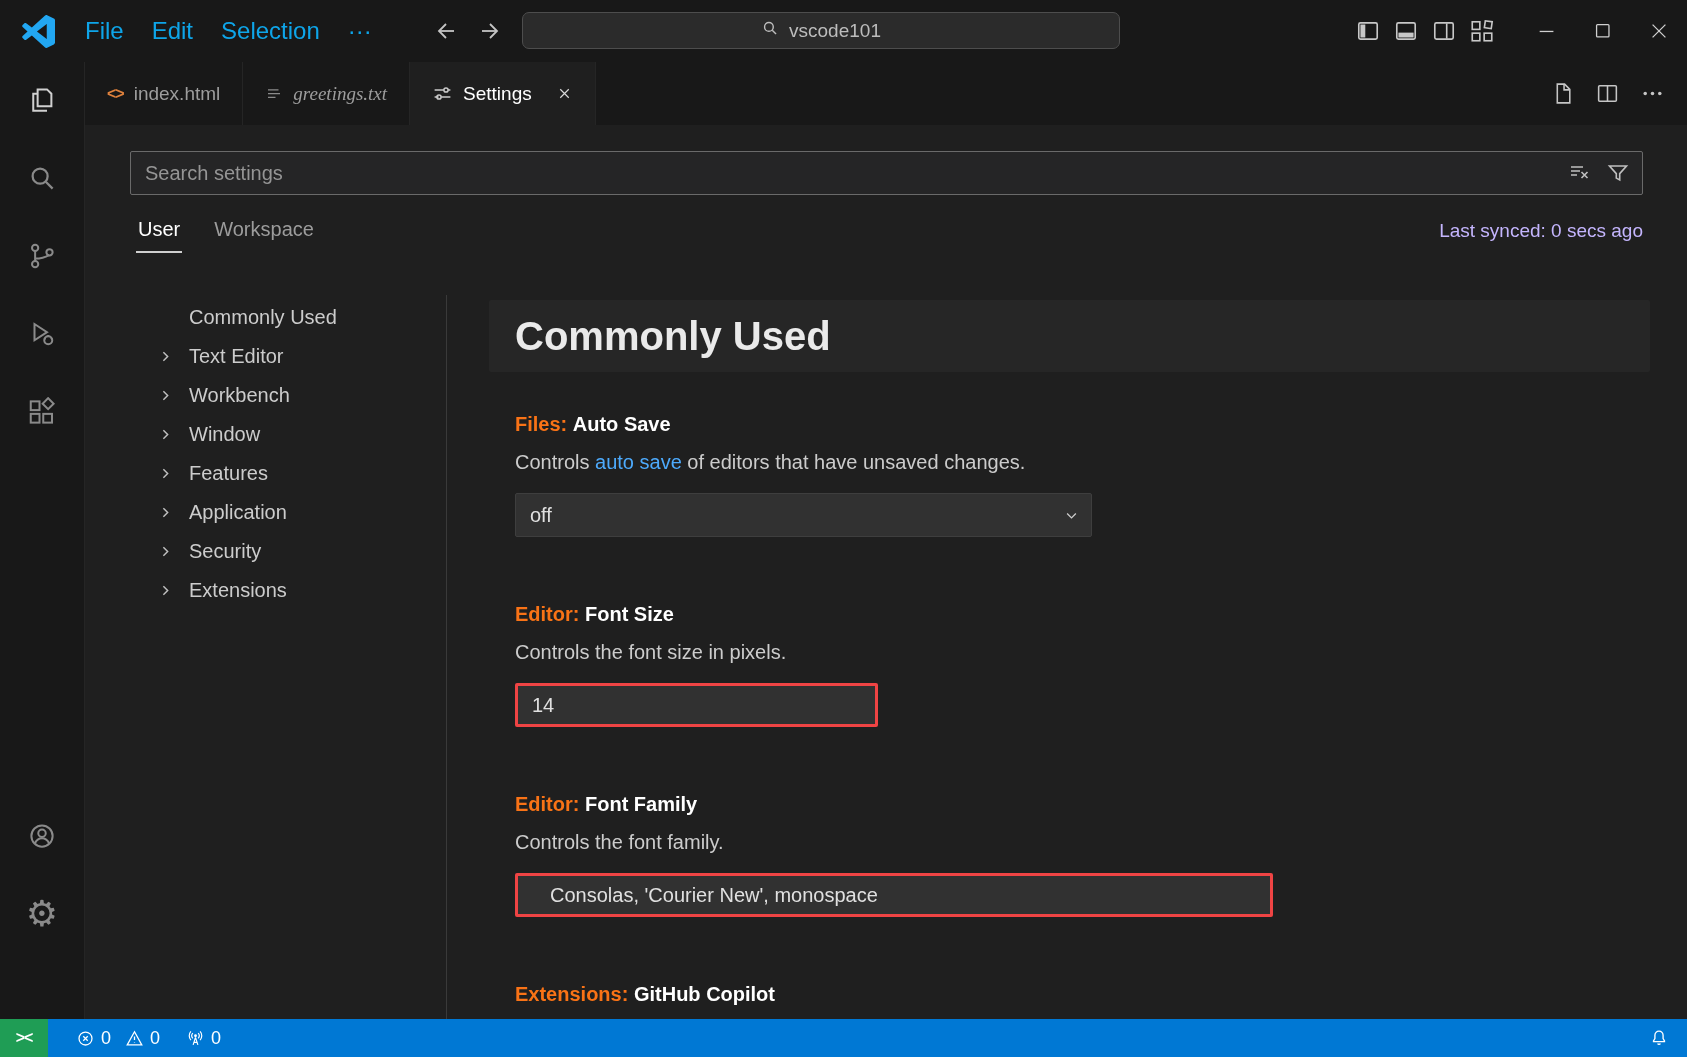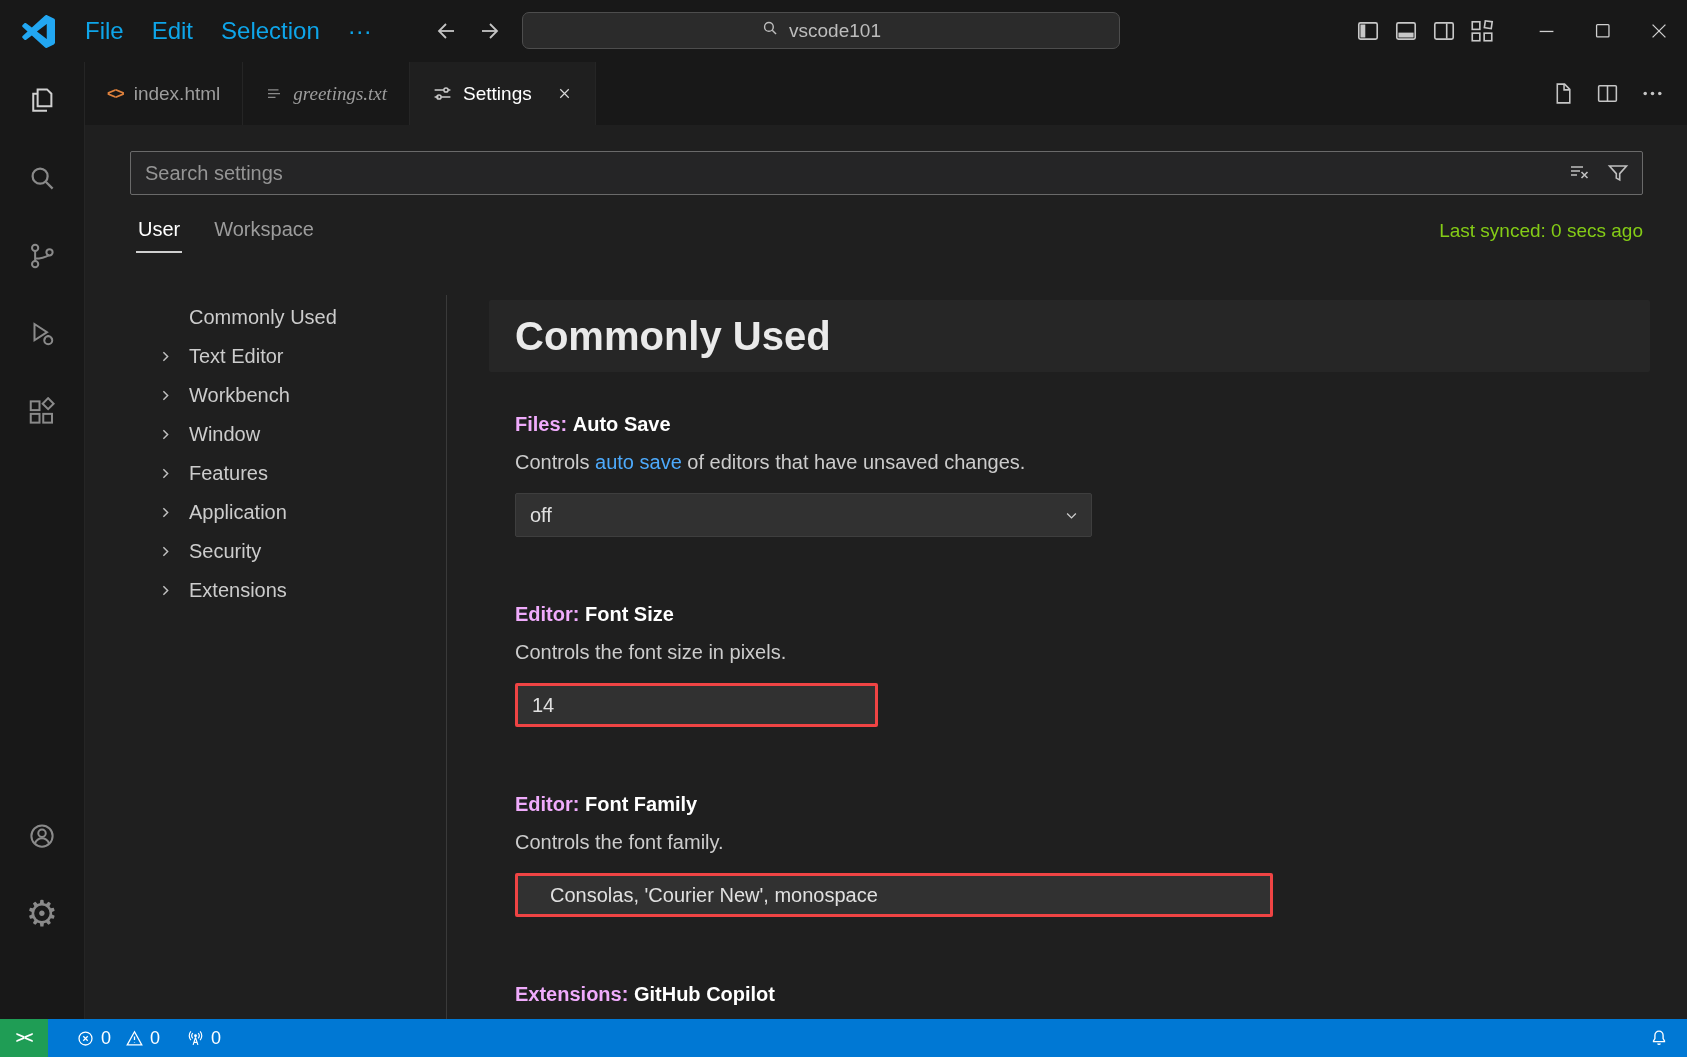--- a/index.html
+++ b/index.html
@@ -60,7 +60,7 @@
   .scope-tab { font-size:20px; padding:8px 2px 10px; margin-right:30px; color:#9c9c9c;
                border-bottom:2px solid transparent; }
   .scope-tab.active { color:#ffffff; border-bottom-color:#cfcfcf; }
-  .last-synced { margin-left:auto; color:#84cc16; font-size:19px; }
+  .last-synced { margin-left:auto; color:#c4b5fd; font-size:19px; }
 
   .toc { position:absolute; left:0; top:165px; width:361px; bottom:0; padding-top:8px; }
   .toc-item { height:39px; display:flex; align-items:center; padding-left:104px; position:relative;

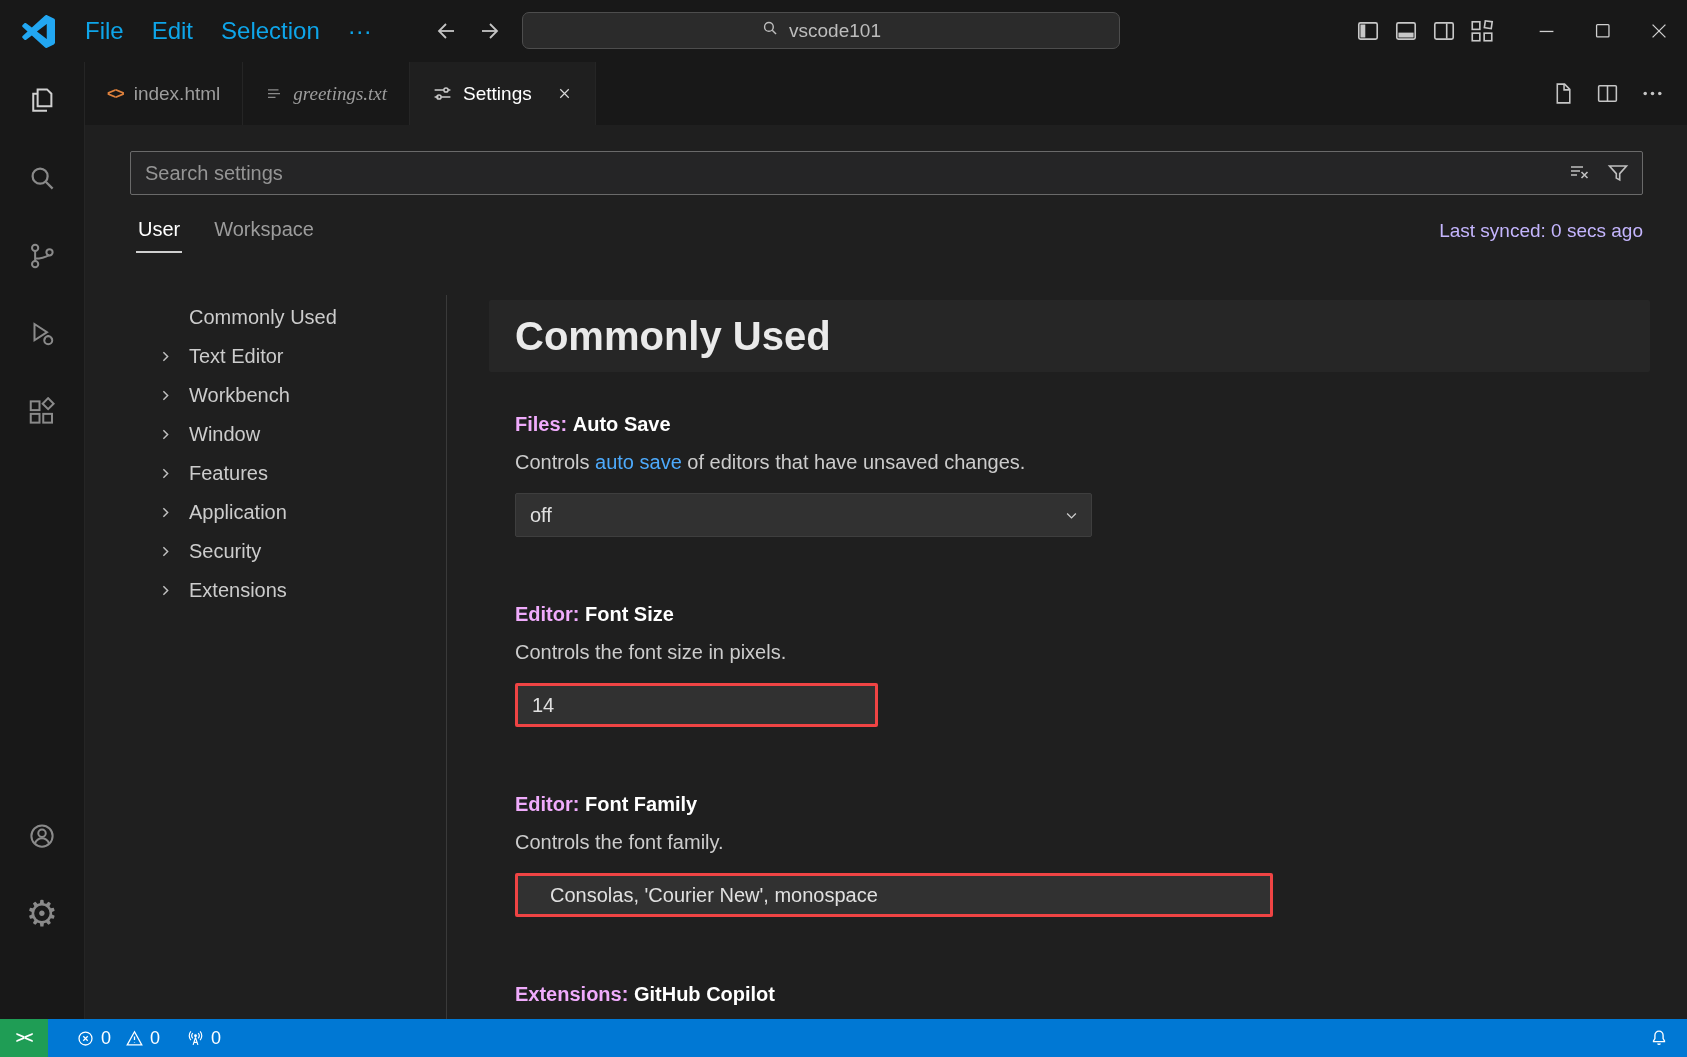--- a/index.html
+++ b/index.html
@@ -75,7 +75,7 @@
   .items { padding:41px 0 0 26px; }
   .setting-item { margin-bottom:66px; }
   .setting-title { font-size:20px; margin-bottom:15px; }
-  .setting-title .cat { color:#f0abfc; font-weight:600; }
+  .setting-title .cat { color:#f97316; font-weight:600; }
   .setting-title .name { color:#ffffff; font-weight:700; }
   .setting-desc { font-size:20px; color:#cccccc; margin-bottom:19px; }
   .setting-desc .link { color:#4daafc; cursor:pointer; }

